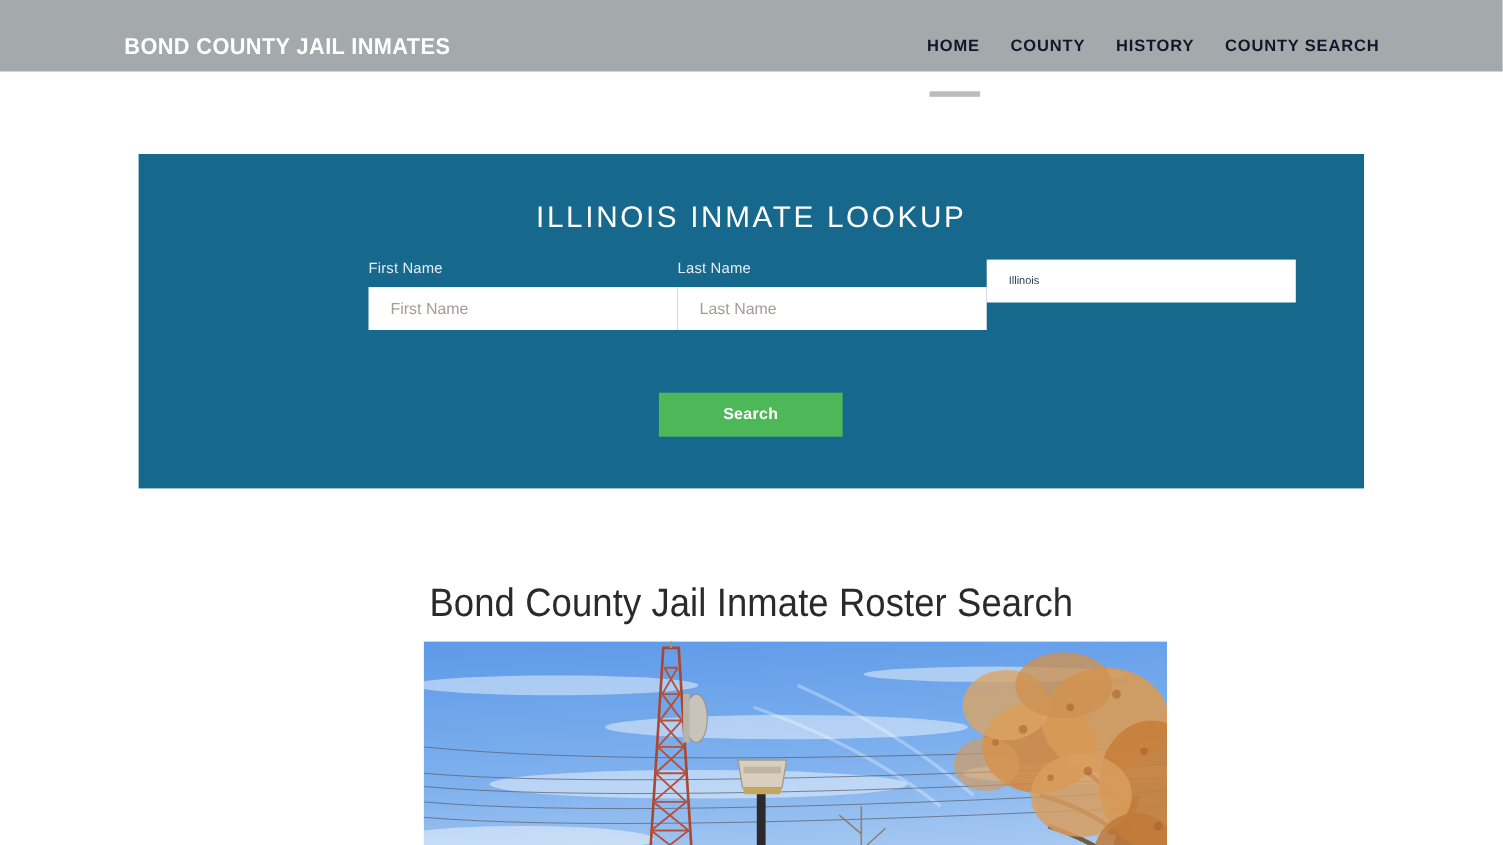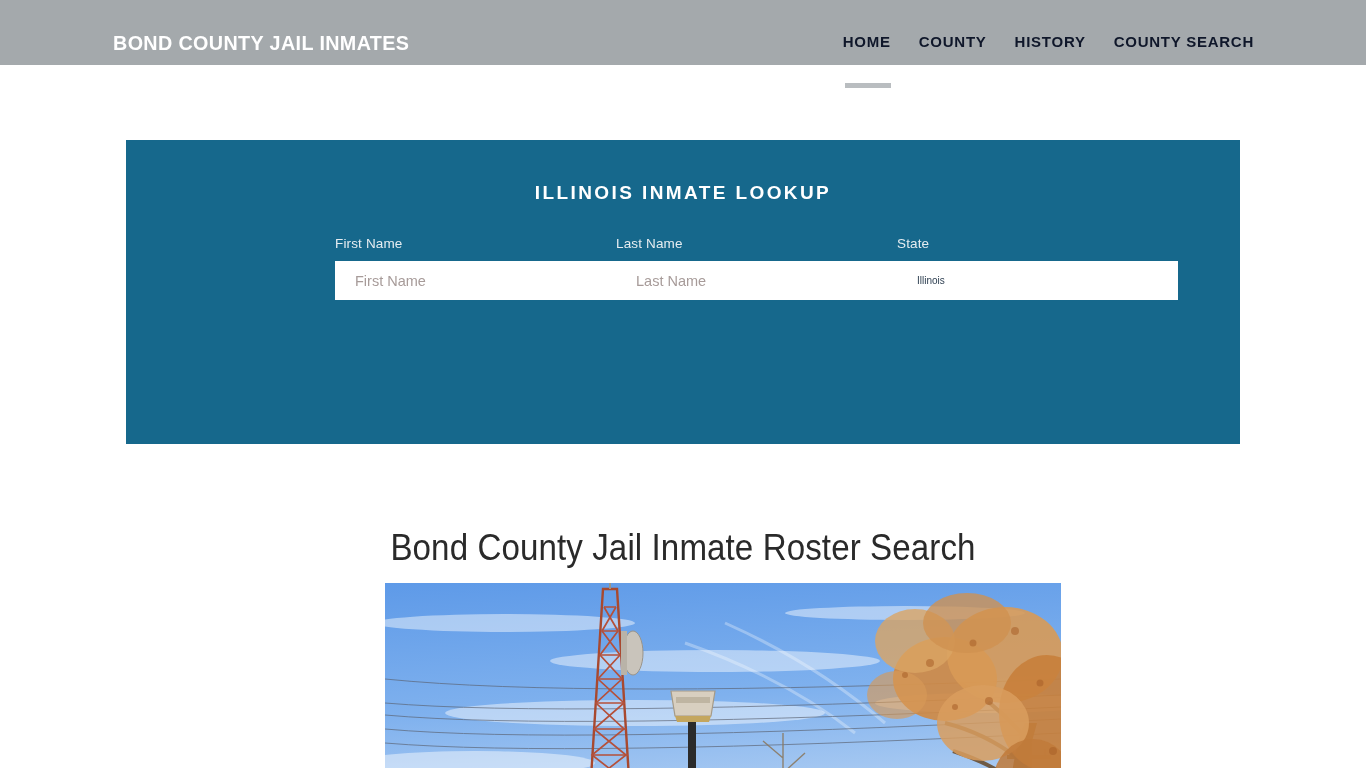--- a/index.html
+++ b/index.html
@@ -83,9 +83,9 @@
     width: 100%;
     text-align: center;
     color: #ffffff;
-    font-size: 19px;
+    font-size: 27px;
     letter-spacing: 2.4px;
-    font-weight: bold;
+    font-weight: normal;
     font-family: "Liberation Sans", sans-serif;
   }
   .fields-row {

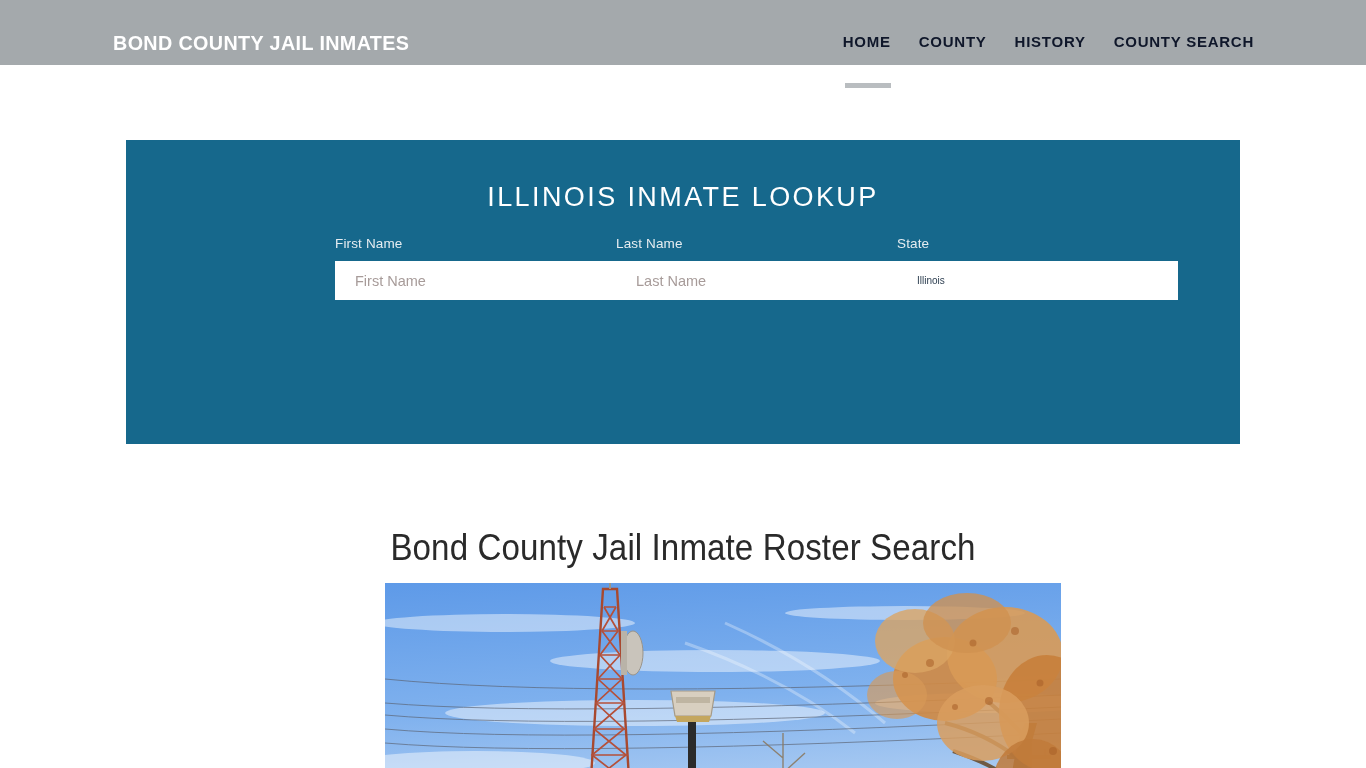--- a/index.html
+++ b/index.html
@@ -200,7 +200,6 @@
     </div>
 
     <div class="field-group">
-      <div class="field-label">State</div>
       <select class="field-select">
         <option>Illinois</option>
       </select>

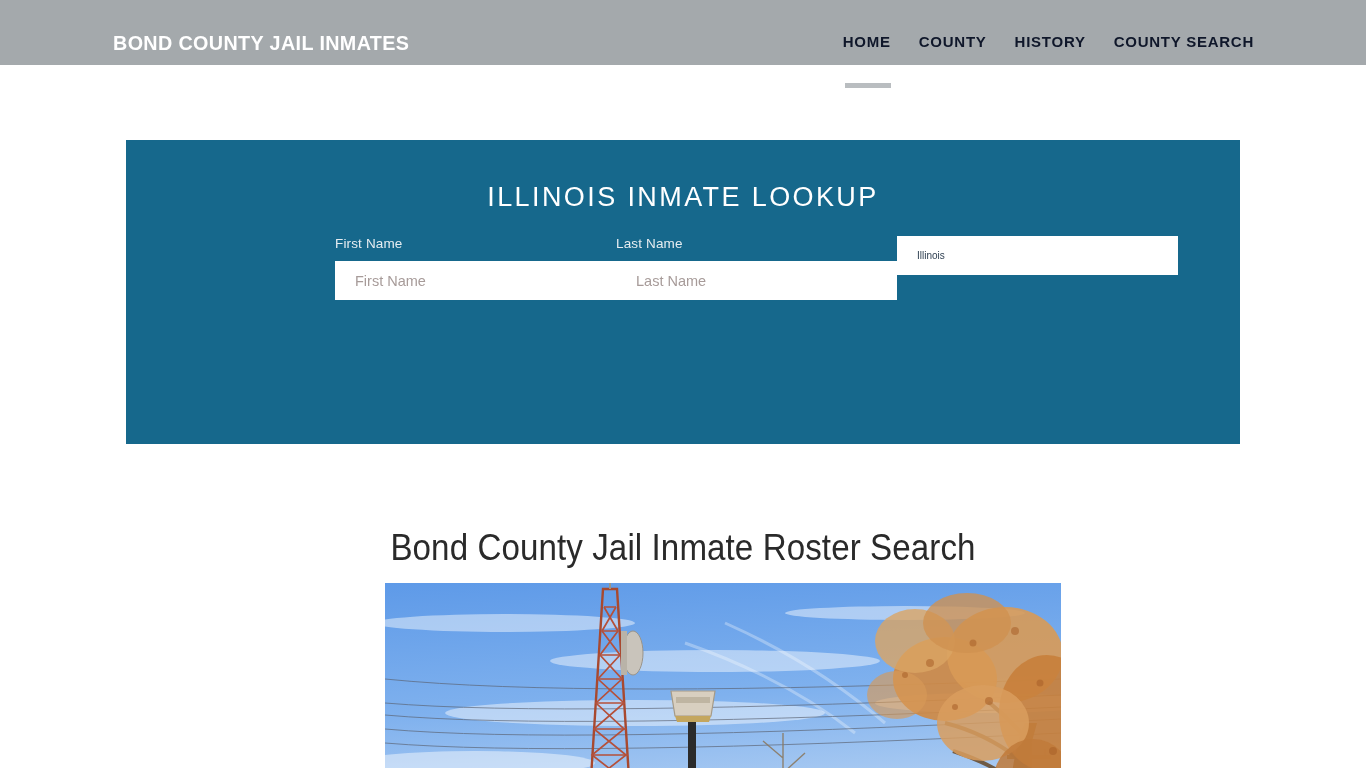--- a/index.html
+++ b/index.html
@@ -207,6 +207,7 @@
 
   </div>
 
+  <button class="search-btn">Search</button>
 </section>
 
 <h1 class="page-title">Bond County Jail Inmate Roster Search</h1>

